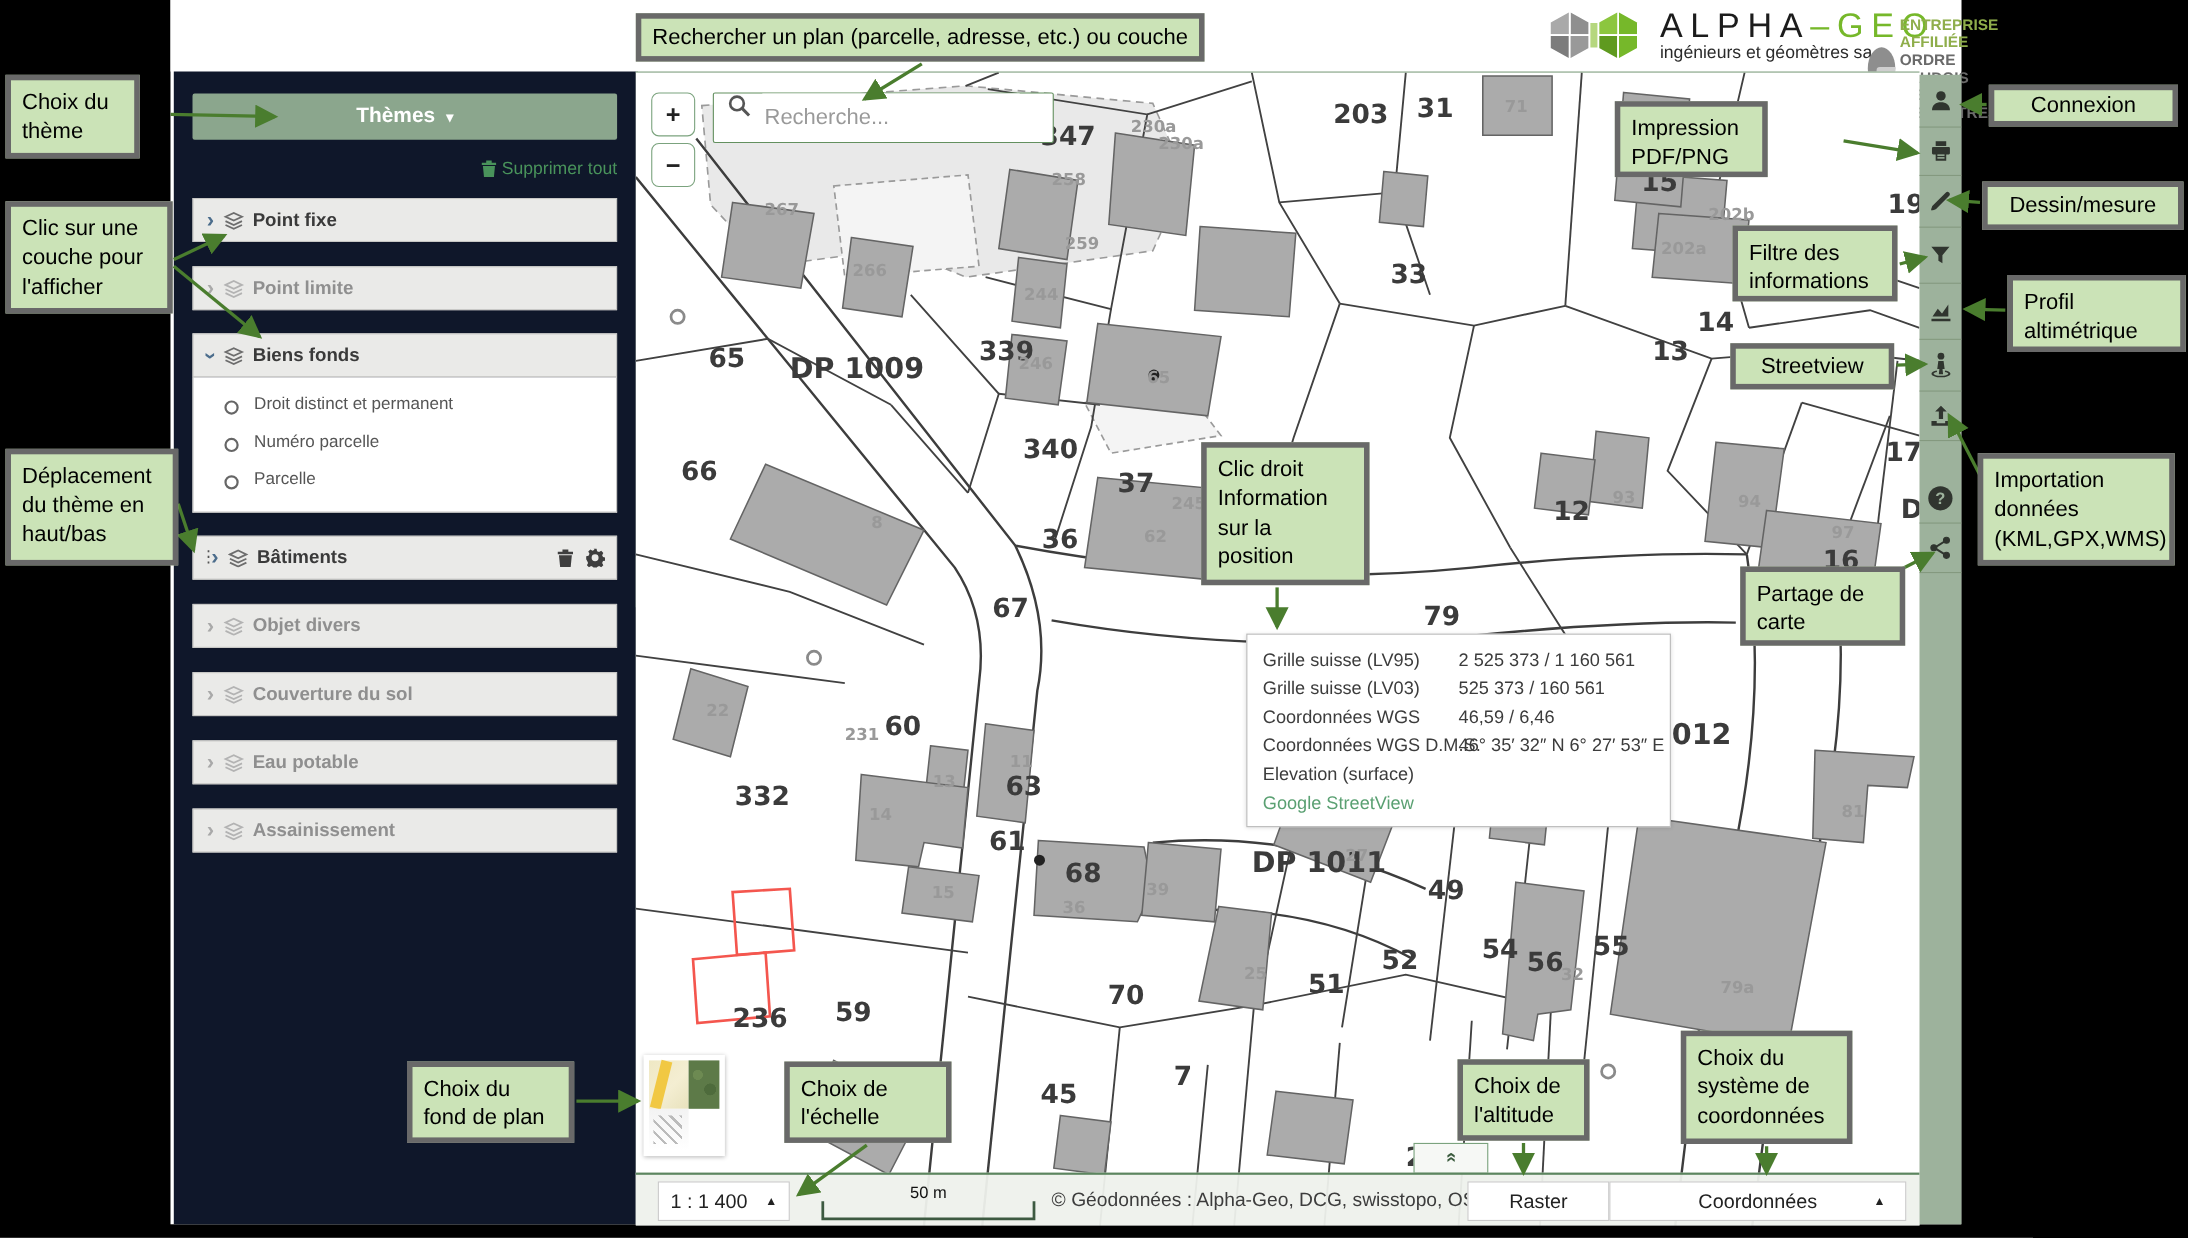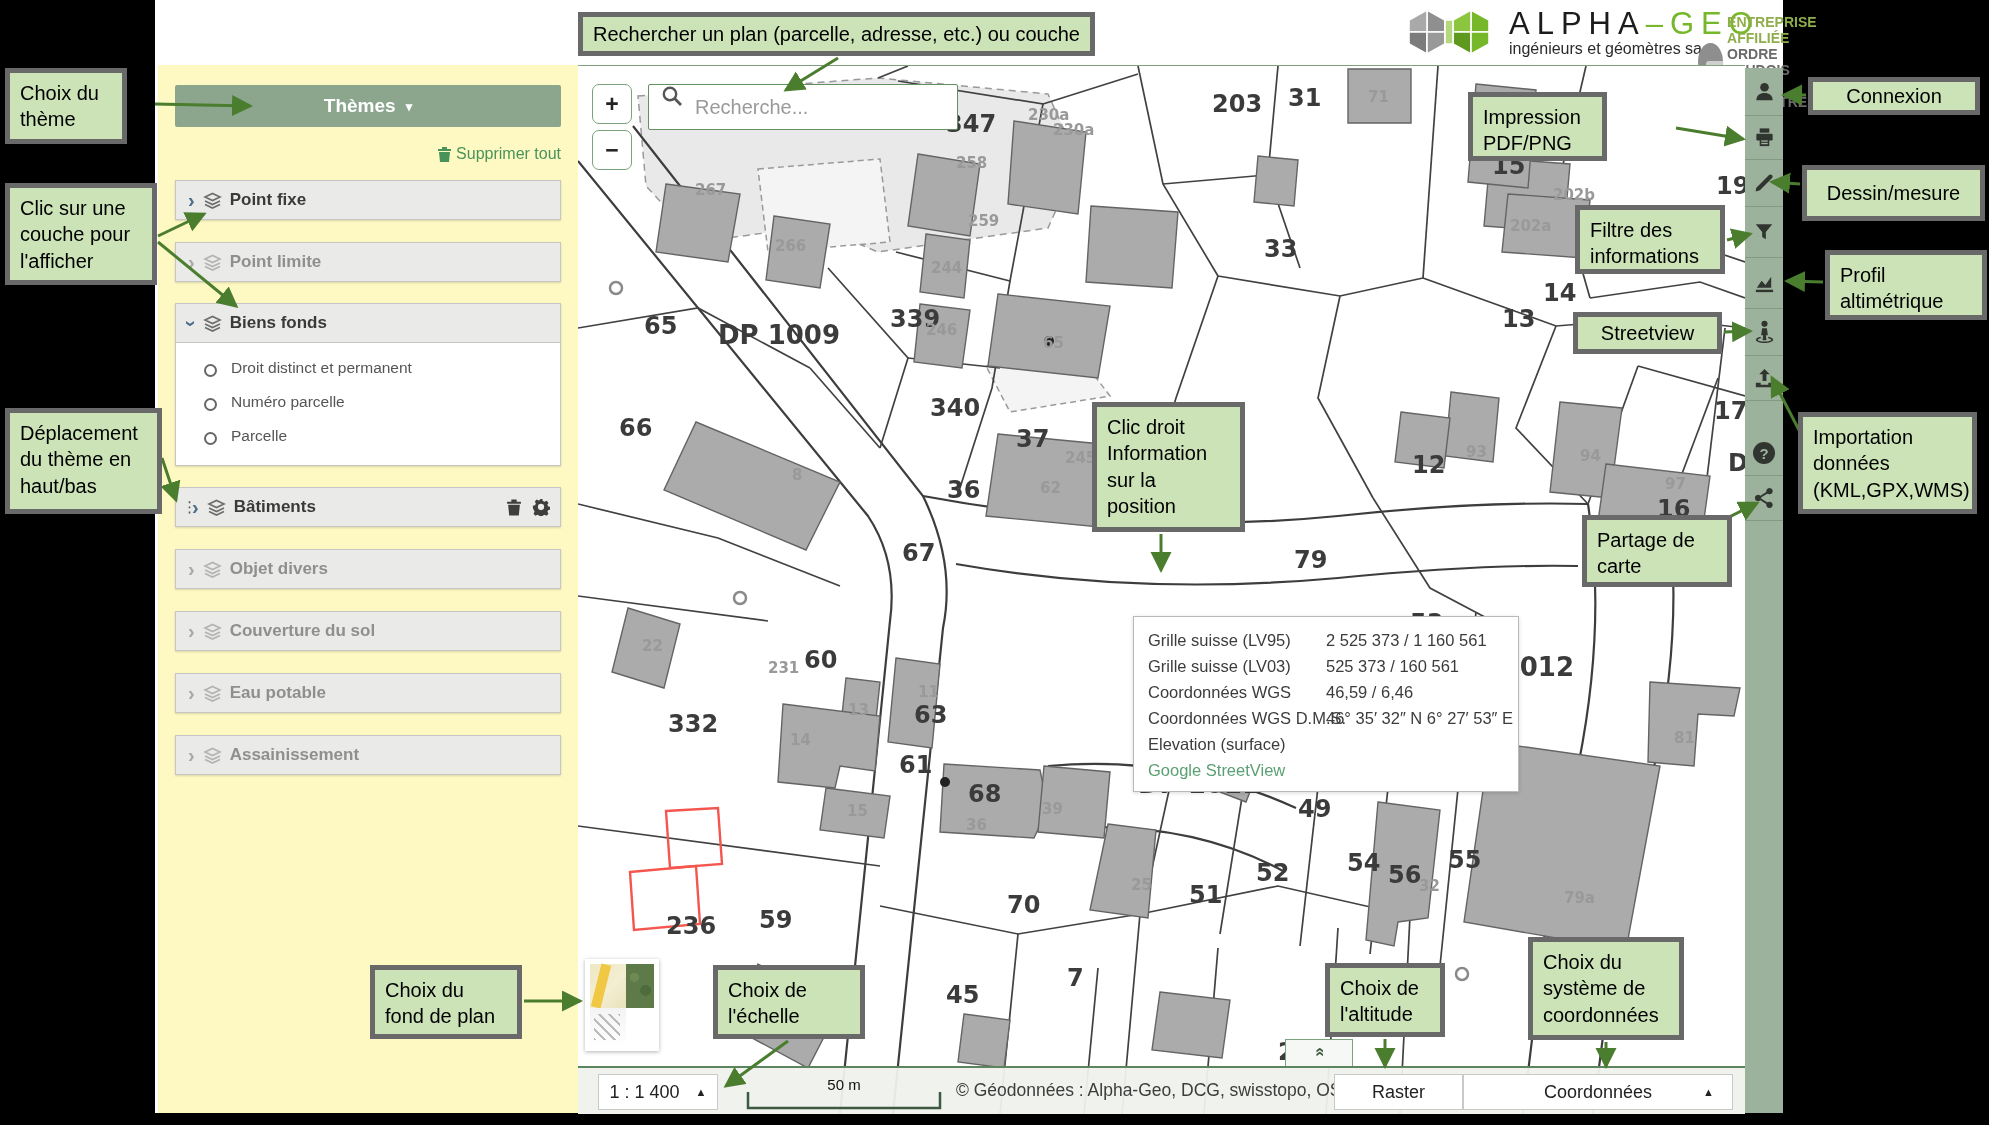--- a/index.html
+++ b/index.html
@@ -20,7 +20,7 @@
   .badge-lines{margin-left:4px;font-size:14px;font-weight:bold;color:#6a6a6a;line-height:1.15;}
   .badge-lines div:first-child{color:#8fae4b;}
   
-  #sidebar{position:absolute;left:3px;top:65px;width:420px;height:1048px;background:#fef9c3;border-right:2px solid #8aa58a;}
+  #sidebar{position:absolute;left:3px;top:65px;width:420px;height:1048px;background:#0f172a;border-right:2px solid #8aa58a;}
   #themes-bar{position:absolute;left:17px;top:20px;width:386px;height:42px;background:#8ba68d;border-radius:2px;
       color:#fff;font-size:19px;font-weight:bold;display:flex;align-items:center;justify-content:center;cursor:pointer;}
   #themes-bar .caret{margin-left:10px;font-size:13px;}

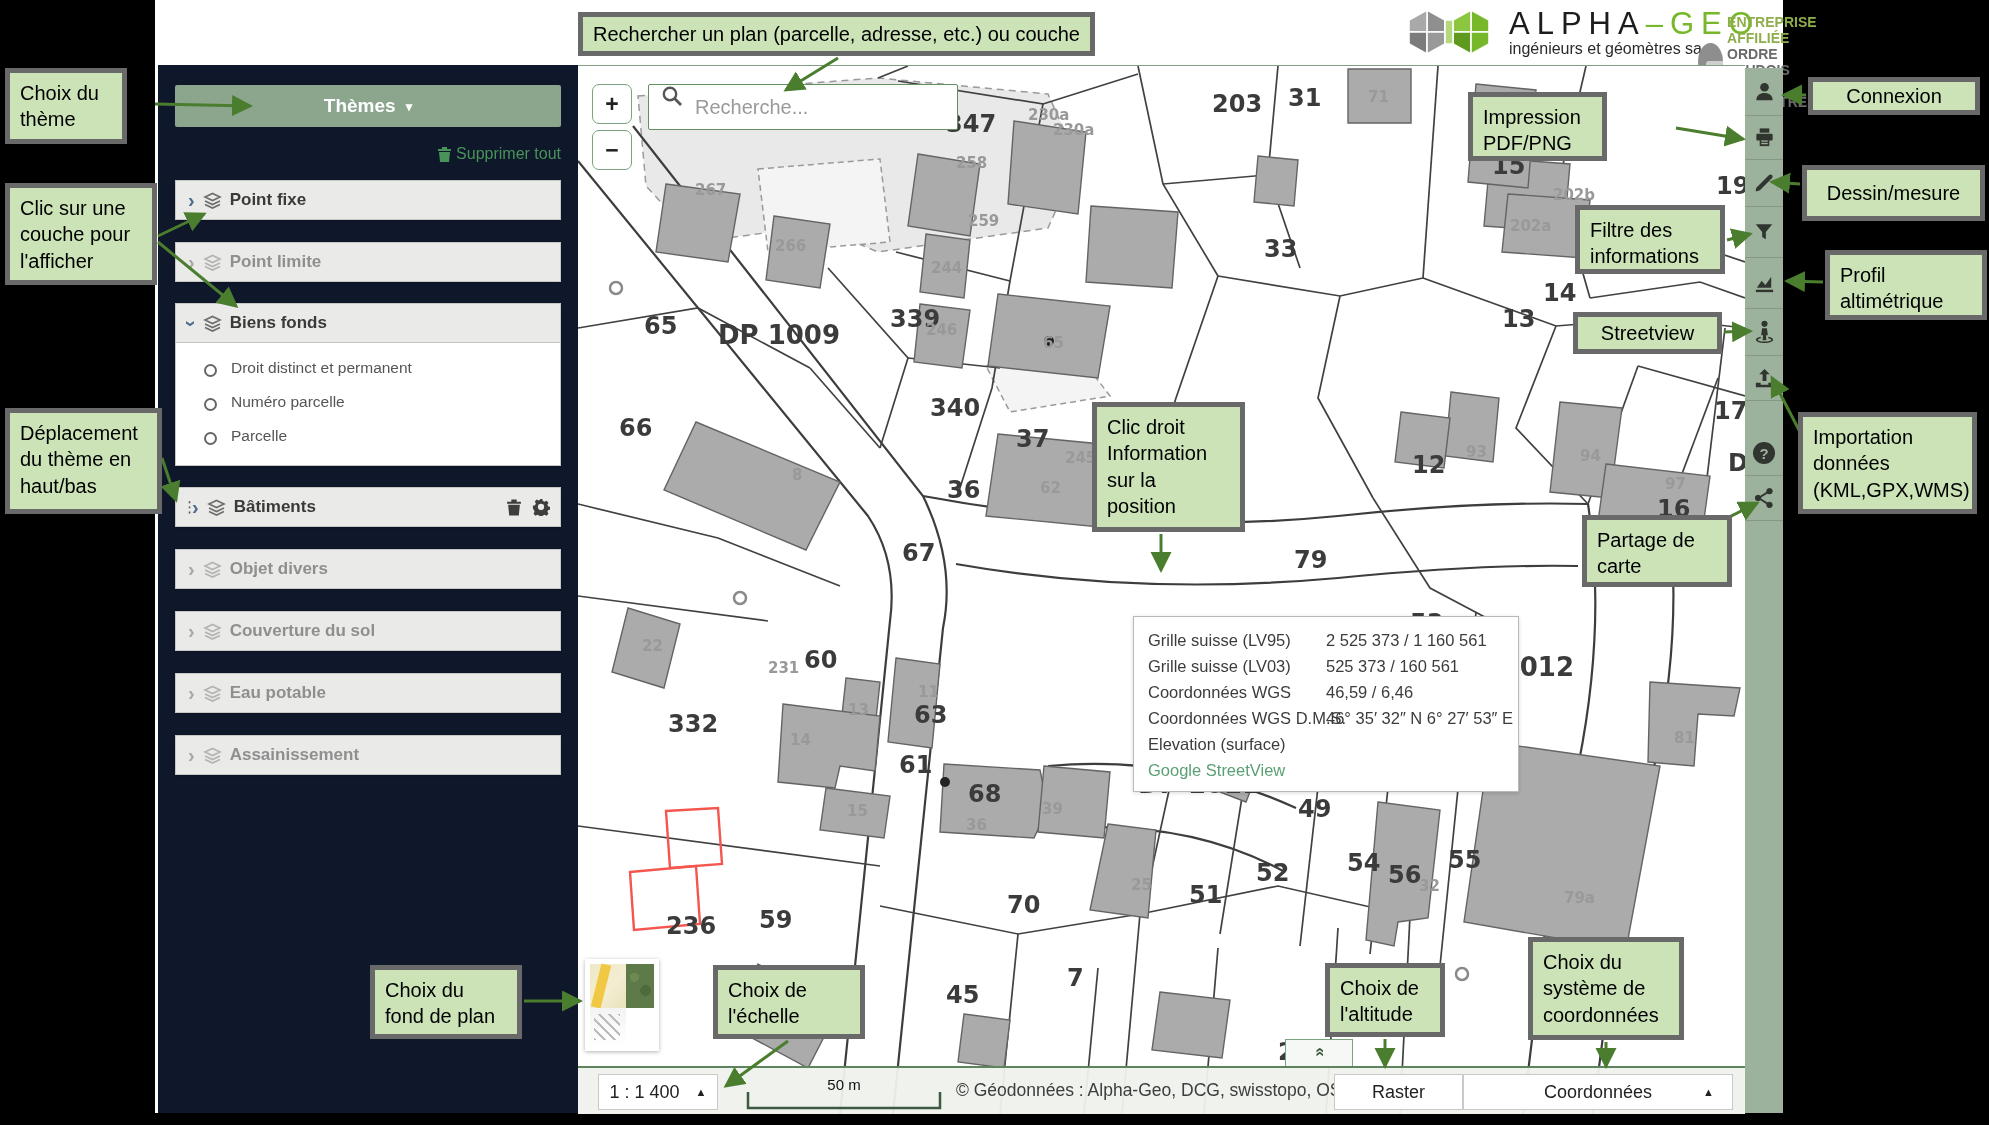--- a/index.html
+++ b/index.html
@@ -613,7 +613,7 @@
   <div class="ann center" style="left:578px;top:12px;width:517px;height:44px;">Rechercher un plan (parcelle, adresse, etc.) ou couche</div>
   <div class="ann" style="left:1468px;top:92px;width:139px;height:69px;">Impression PDF/PNG</div>
   <div class="ann center" style="left:1808px;top:77px;width:172px;height:38px;">Connexion</div>
-  <div class="ann center" style="left:1802px;top:165px;width:183px;height:56px;">Dessin/mesure</div>
+  <div class="ann center" style="left:1802px;top:165px;width:183px;height:44px;">Dessin/mesure</div>
   <div class="ann" style="left:1575px;top:205px;width:150px;height:69px;">Filtre des informations</div>
   <div class="ann" style="left:1825px;top:250px;width:162px;height:70px;">Profil altimétrique</div>
   <div class="ann center" style="left:1573px;top:312px;width:149px;height:42px;">Streetview</div>

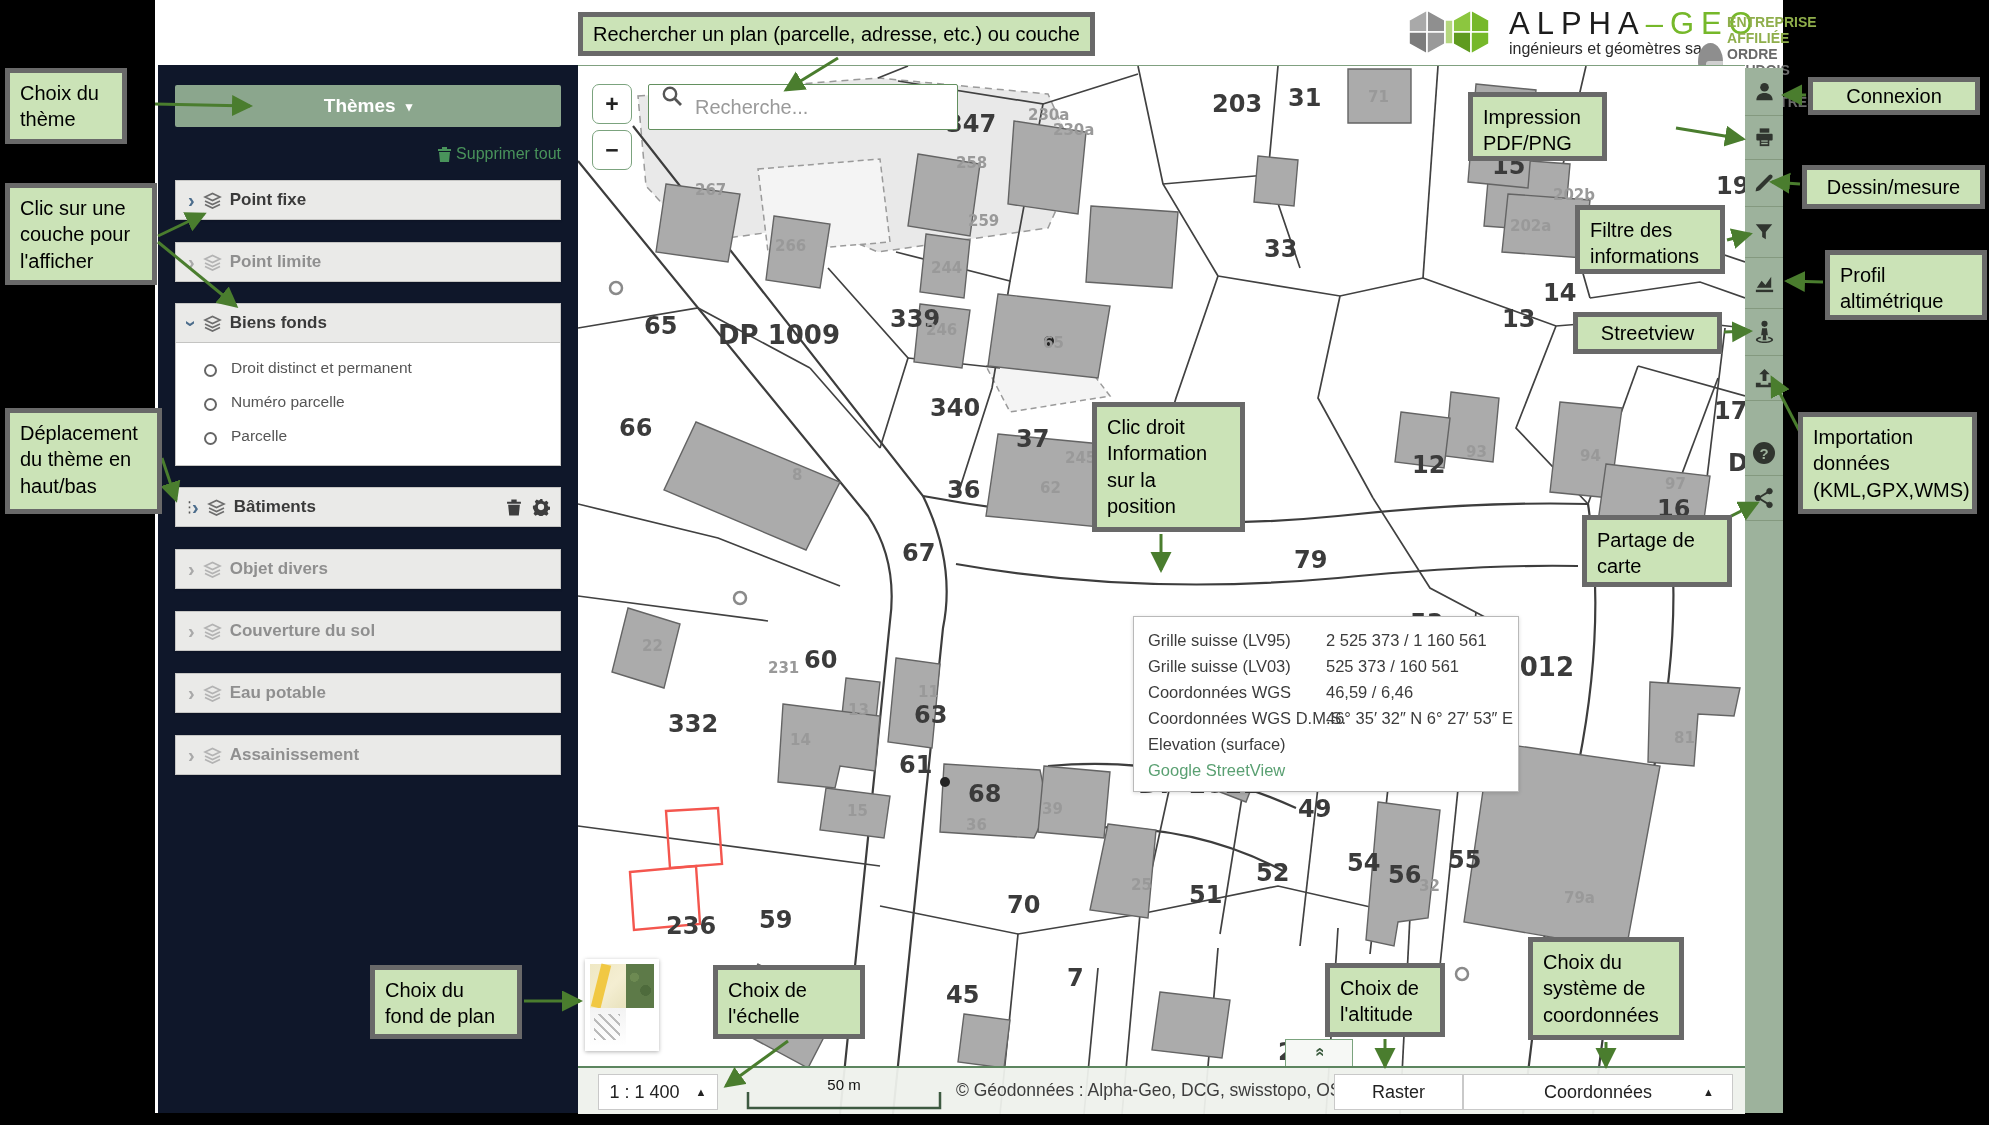--- a/index.html
+++ b/index.html
@@ -66,7 +66,7 @@
   #searchbox svg{margin:0 10px 0 12px;}
   
   #popup{position:absolute;left:555px;top:510px;width:386px;height:176px;background:#fff;border:1px solid #b9b9b9;
-        box-shadow:0 1px 4px rgba(0,0,0,.15);padding:10px 0 0 14px;box-sizing:border-box;font-size:16.5px;color:#3c3c3c;margin-top:40px;}
+        box-shadow:0 1px 4px rgba(0,0,0,.15);padding:10px 0 0 14px;box-sizing:border-box;font-size:16.5px;color:#3c3c3c;}
   .prow{display:flex;height:26px;align-items:center;}
   .plabel{width:178px;flex:none;white-space:nowrap;}
   .pvalue{white-space:nowrap;}

